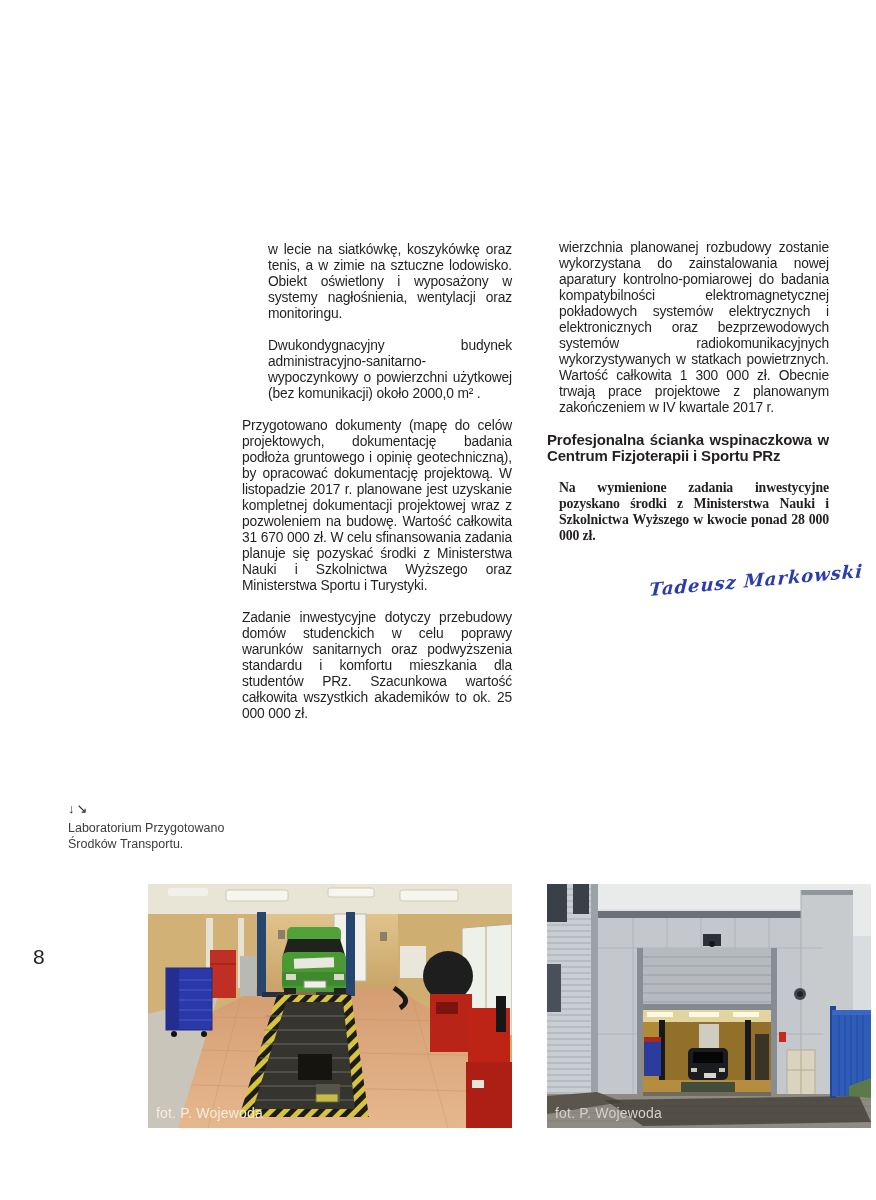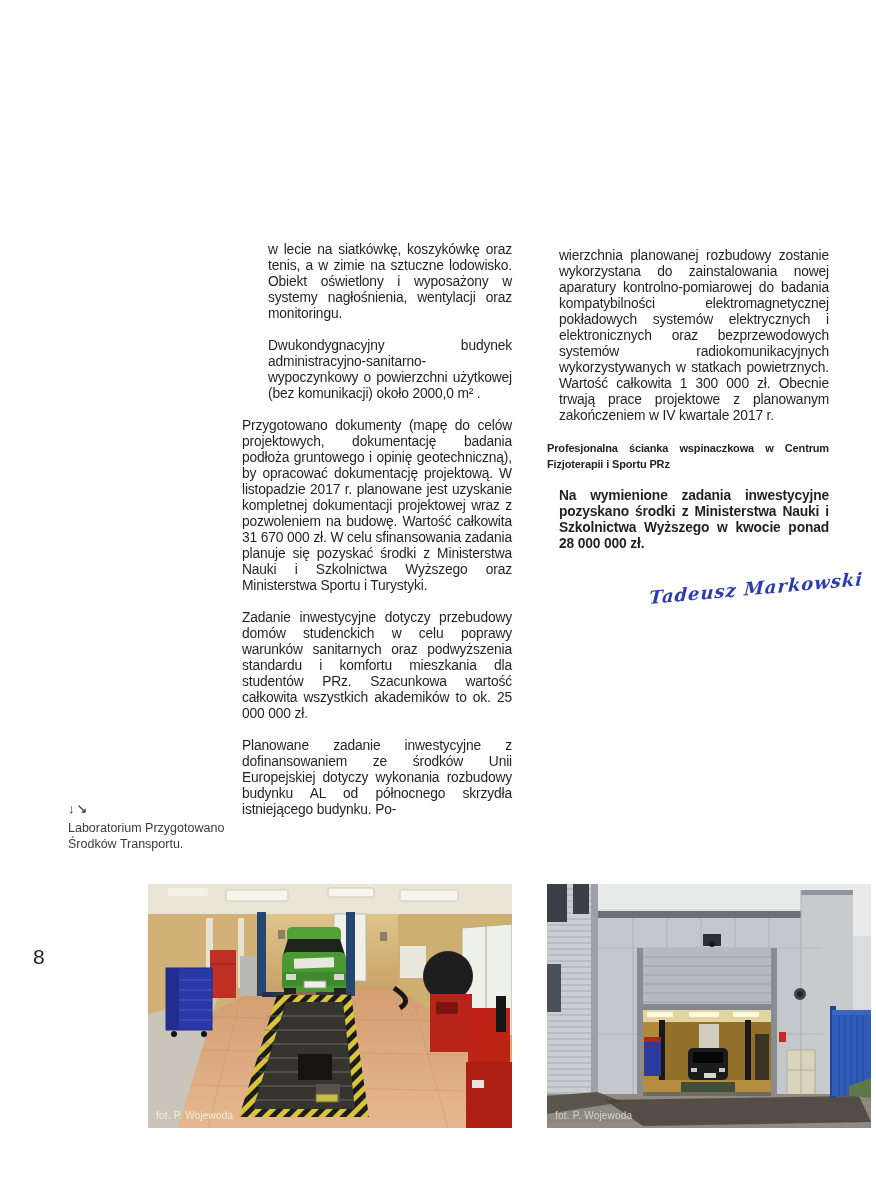--- a/index.html
+++ b/index.html
@@ -9,7 +9,7 @@
 
   .col { position:absolute; width:282px; font-size:13.8px; line-height:16px; text-align:justify; letter-spacing:-0.15px; }
   .col-left  { left:230px; top:242px; }
-  .col-right { left:547px; top:248px; }
+  .col-right { left:547px; top:240px; }
   .col p { margin:0 0 16px 12px; }
   .col p.indent { padding-left:26px; }
   .col h3 { font-size:11px; line-height:16px; font-weight:bold; margin:0; text-align:justify; }

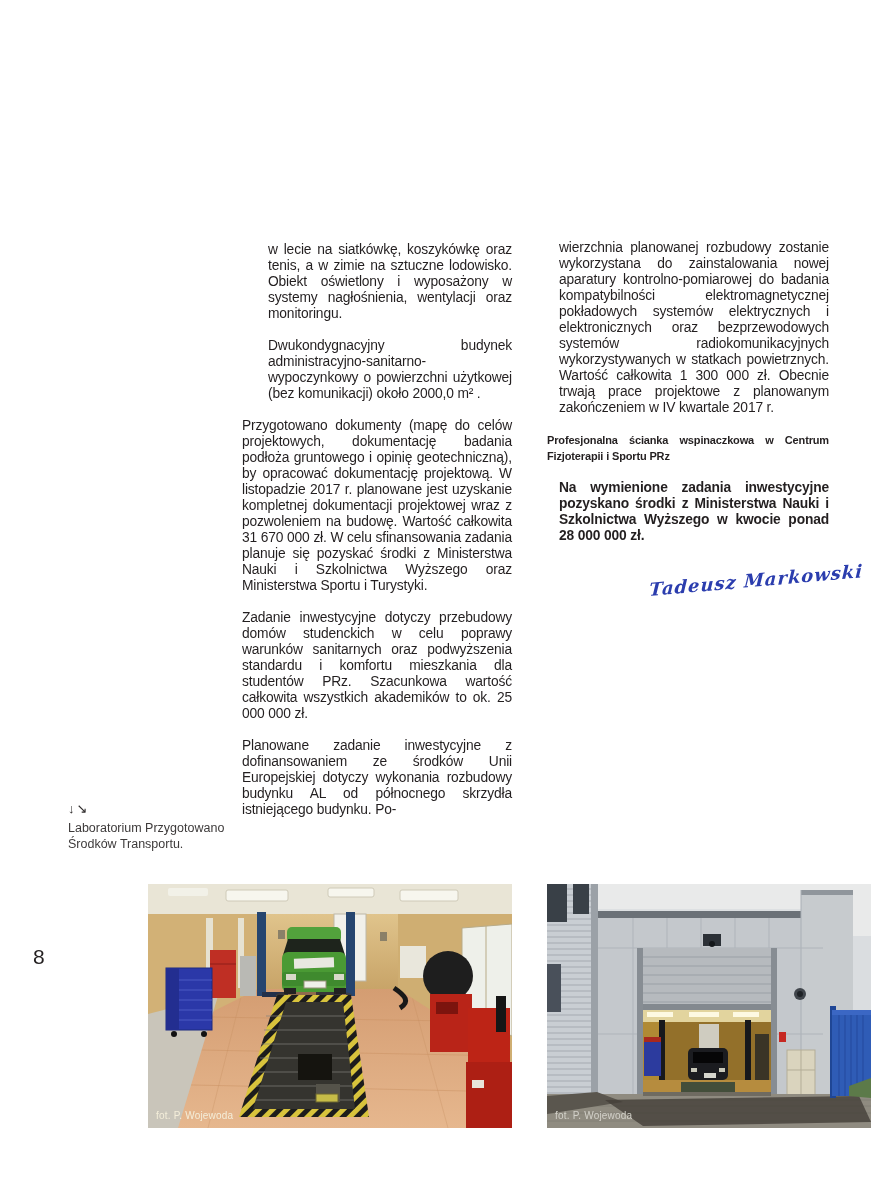--- a/index.html
+++ b/index.html
@@ -12,7 +12,7 @@
   .col-right { left:547px; top:240px; }
   .col p { margin:0 0 16px 12px; }
   .col p.indent { padding-left:26px; }
-  .col h3 { font-size:11px; line-height:16px; font-weight:bold; margin:0; text-align:justify; }
+  .col h3 { font-size:15px; line-height:16px; font-weight:bold; margin:0; text-align:justify; }
   .col p.bold { font-weight:bold; }
   .col p.gap-top { margin-top:16px; }
 

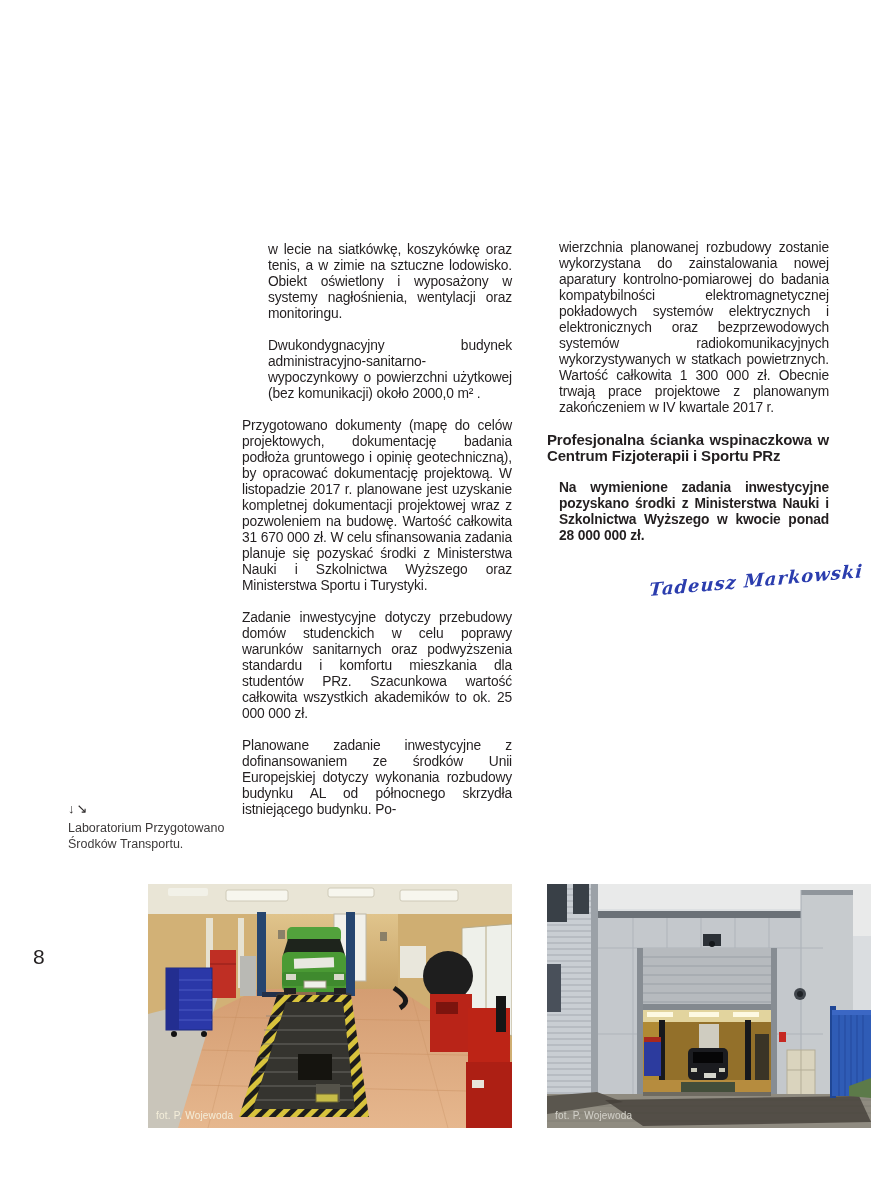--- a/index.html
+++ b/index.html
@@ -13,7 +13,7 @@
   .col p { margin:0 0 16px 12px; }
   .col p.indent { padding-left:26px; }
   .col h3 { font-size:15px; line-height:16px; font-weight:bold; margin:0; text-align:justify; }
-  .col p.bold { font-weight:bold; }
+  .col p.bold { font-weight:bold;font-family:Liberation Serif, serif; }
   .col p.gap-top { margin-top:16px; }
 
   .signature { margin:30px 0 0 102px; font-family:"DejaVu Serif", serif; font-style:italic; font-weight:bold;

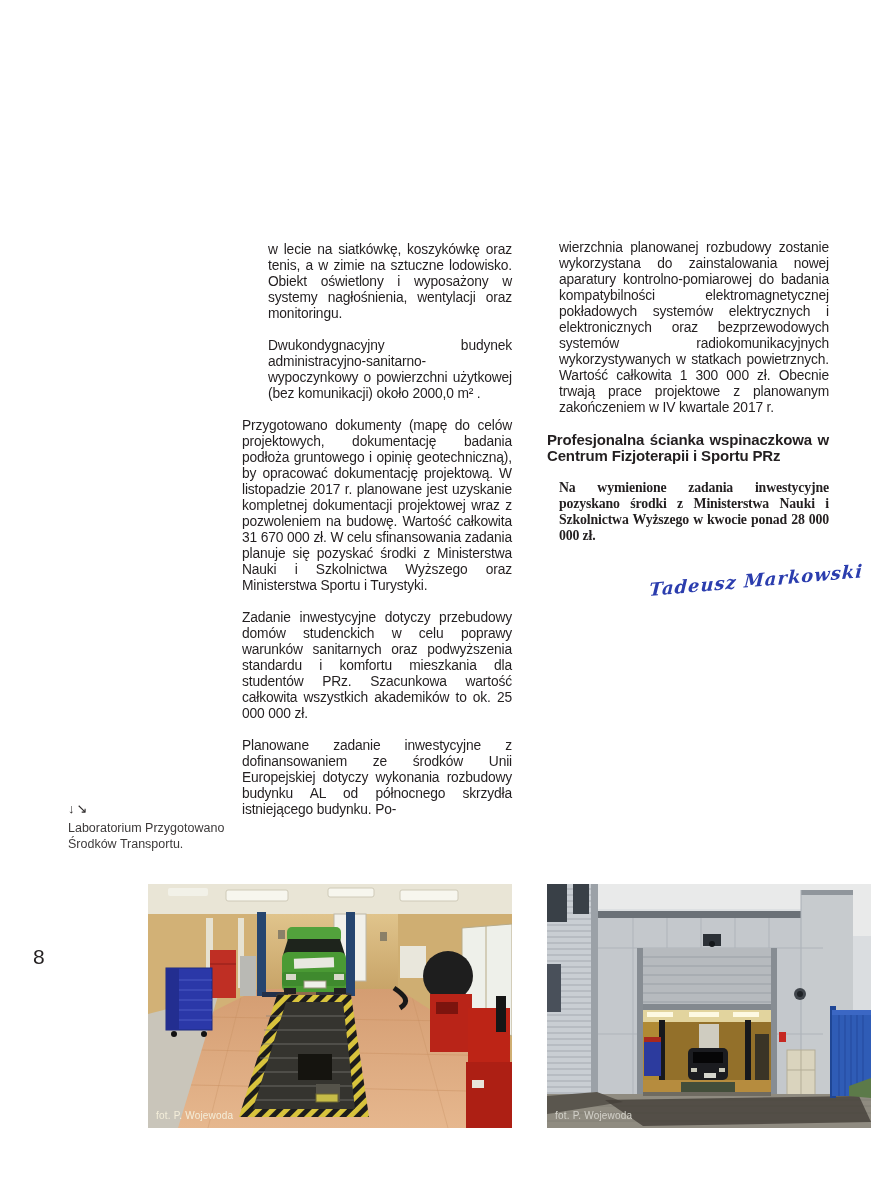--- a/index.html
+++ b/index.html
@@ -50,7 +50,6 @@
     <p class="indent">Dwukondygnacyjny budynek administracyjno-sanitarno-wypoczynkowy o powierzchni użytkowej (bez komunikacji) około 2000,0 m² .</p>
     <p>Przygotowano dokumenty (mapę do celów projektowych, dokumentację badania podłoża gruntowego i opinię geotechniczną), by opracować dokumentację projektową. W listopadzie 2017 r. planowane jest uzyskanie kompletnej dokumentacji projektowej wraz z pozwoleniem na budowę. Wartość całkowita 31 670 000 zł. W celu sfinansowania zadania planuje się pozyskać środki z Ministerstwa Nauki i Szkolnictwa Wyższego oraz Ministerstwa Sportu i Turystyki.</p>
     <p>Zadanie inwestycyjne dotyczy przebudowy domów studenckich w celu poprawy warunków sanitarnych oraz podwyższenia standardu i komfortu mieszkania dla studentów PRz. Szacunkowa wartość całkowita wszystkich akademików to ok. 25 000 000 zł.</p>
-    <p>Planowane zadanie inwestycyjne z dofinansowaniem ze środków Unii Europejskiej dotyczy wykonania rozbudowy budynku AL od północnego skrzydła istniejącego budynku. Po-</p>
   </section>
 
   <section class="col col-right">

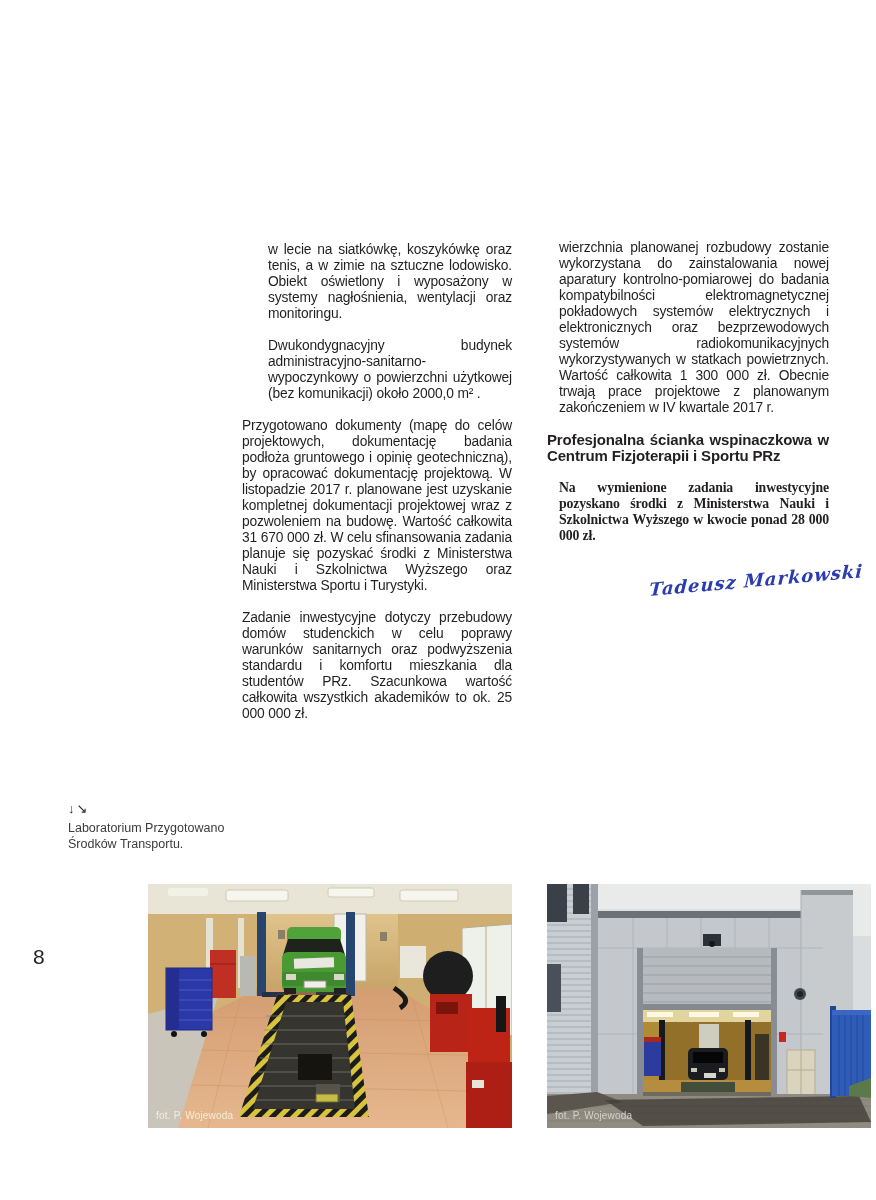--- a/index.html
+++ b/index.html
@@ -28,7 +28,7 @@
   .photo-left  { left:148px; top:884px; width:364px; height:244px; }
   .photo-right { left:547px; top:884px; width:324px; height:244px; }
   .photo svg { display:block; }
-  .photo-caption { position:absolute; left:8px; bottom:7px; font-size:10px; letter-spacing:0.2px; }
+  .photo-caption { position:absolute; left:8px; bottom:7px; font-size:14px; letter-spacing:0.2px; }
   .photo-left  .photo-caption { color:#f4eeda; }
   .photo-right .photo-caption { color:#d3d1c9; }
 </style>

